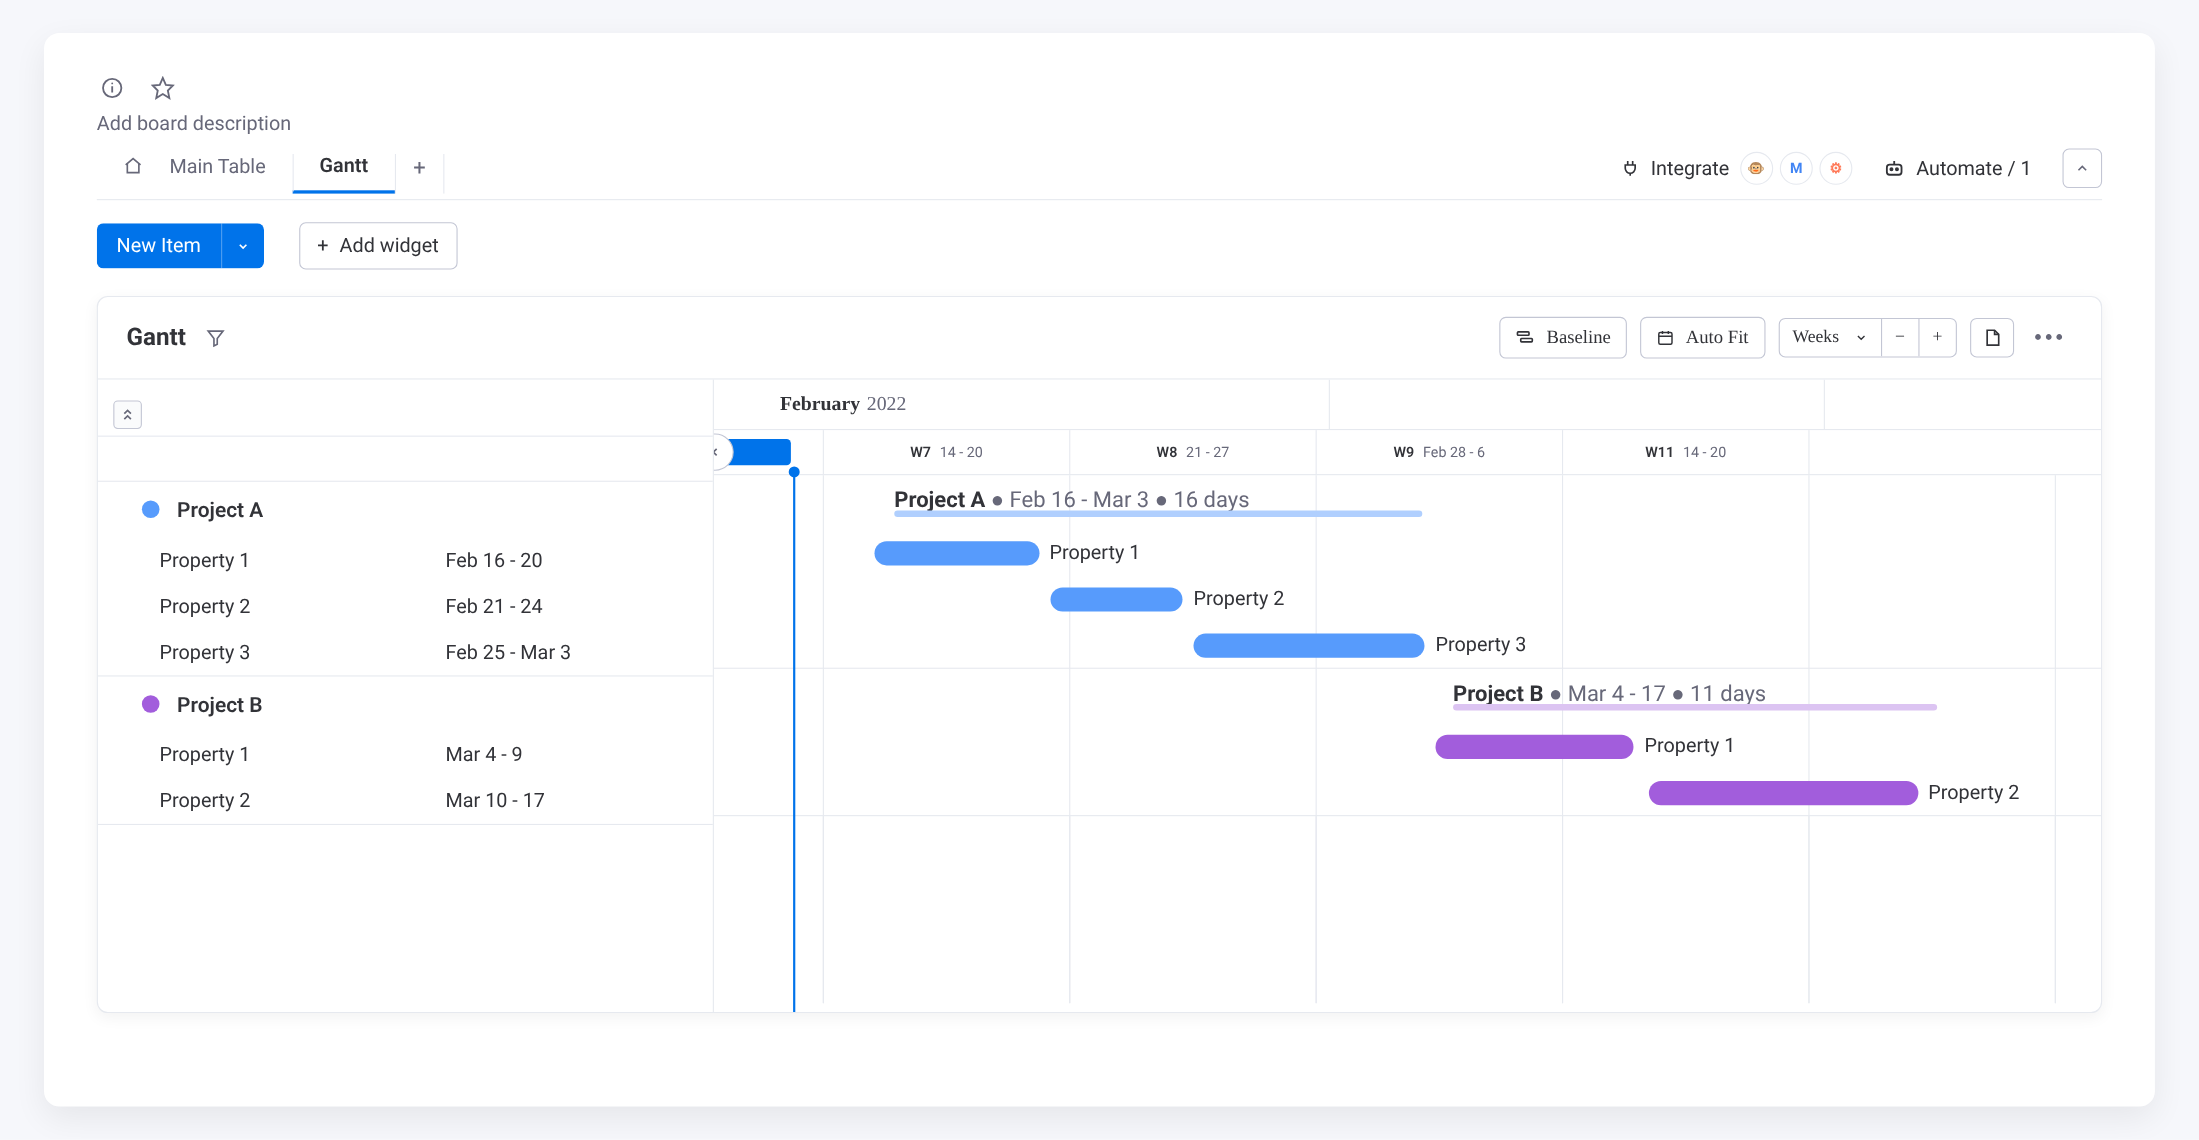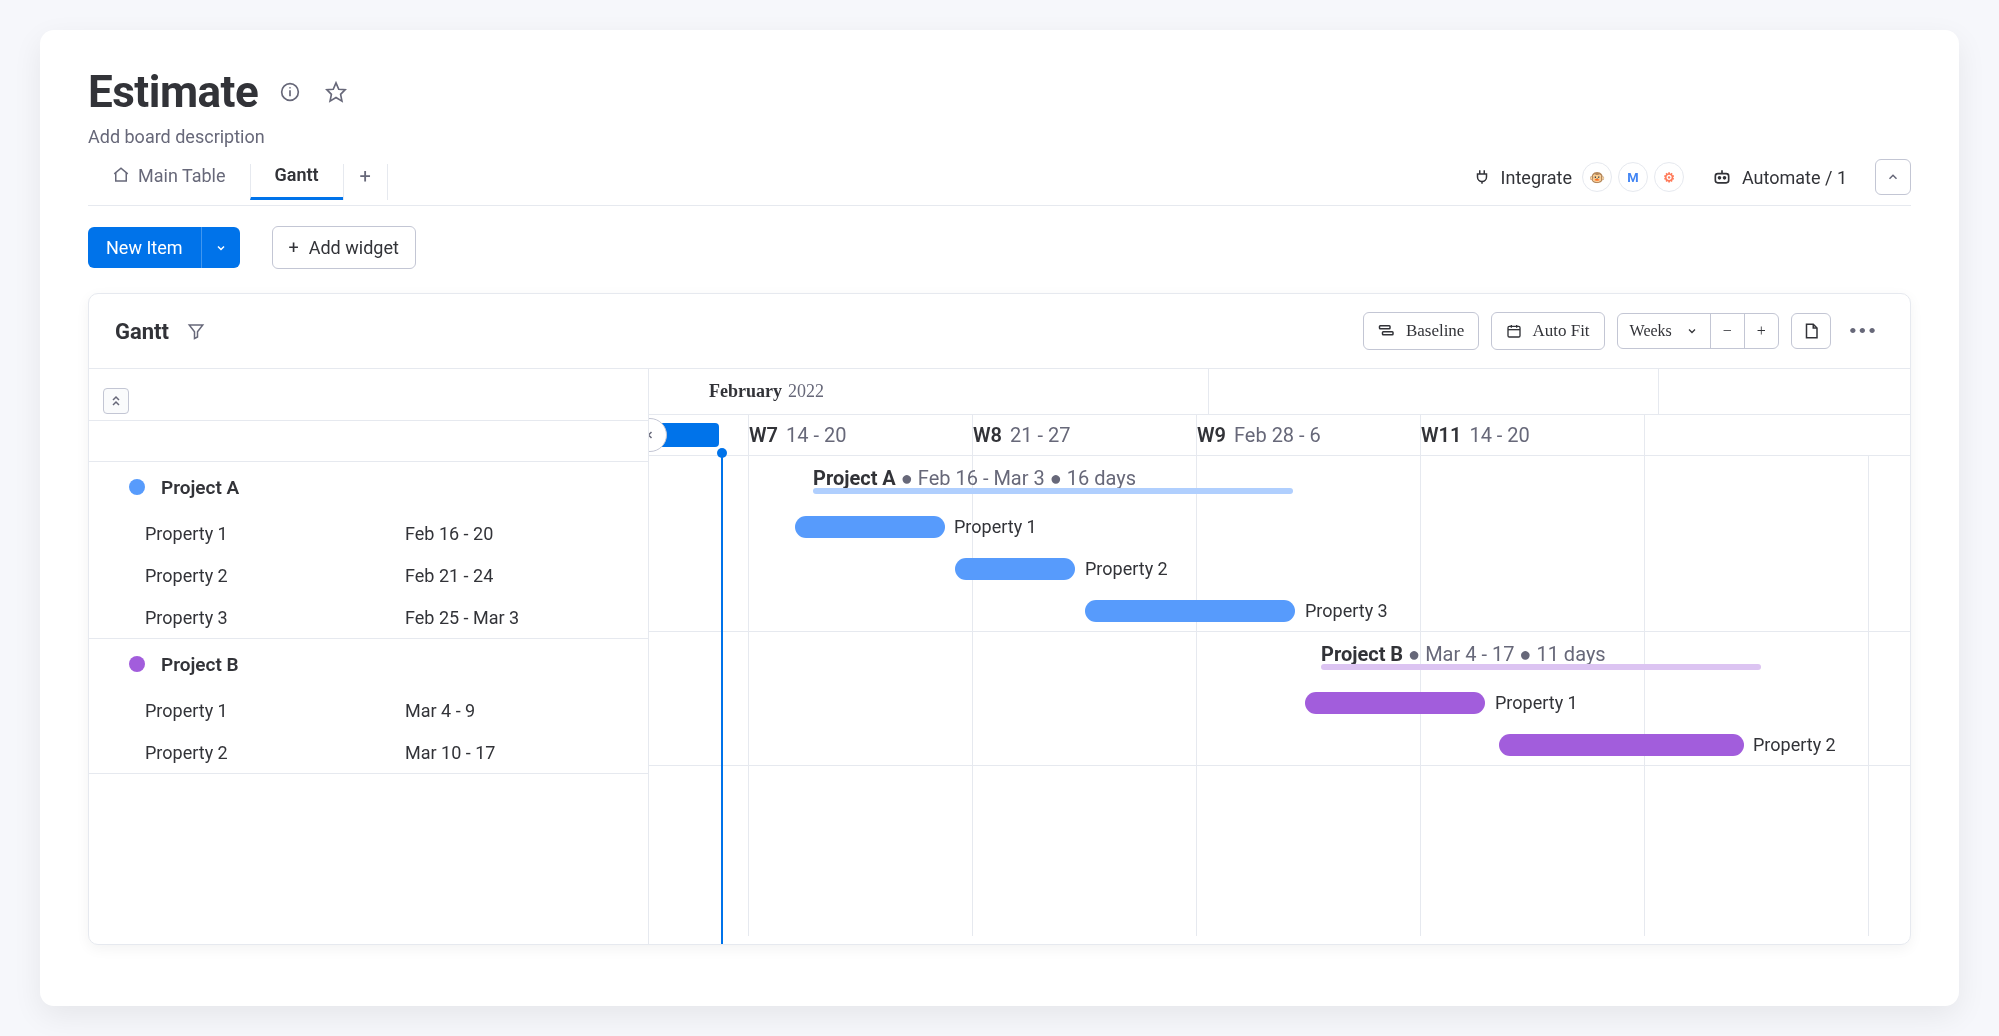--- a/index.html
+++ b/index.html
@@ -110,7 +110,6 @@
 
     <div class="hdr">
       <div class="title-row">
-        <h1 class="board-title">Estimate</h1>
         <span class="icon-btn">
           <svg width="20" height="20" viewBox="0 0 24 24" fill="none" stroke="currentColor" stroke-width="2">
               <circle cx="12" cy="12" r="10"></circle>

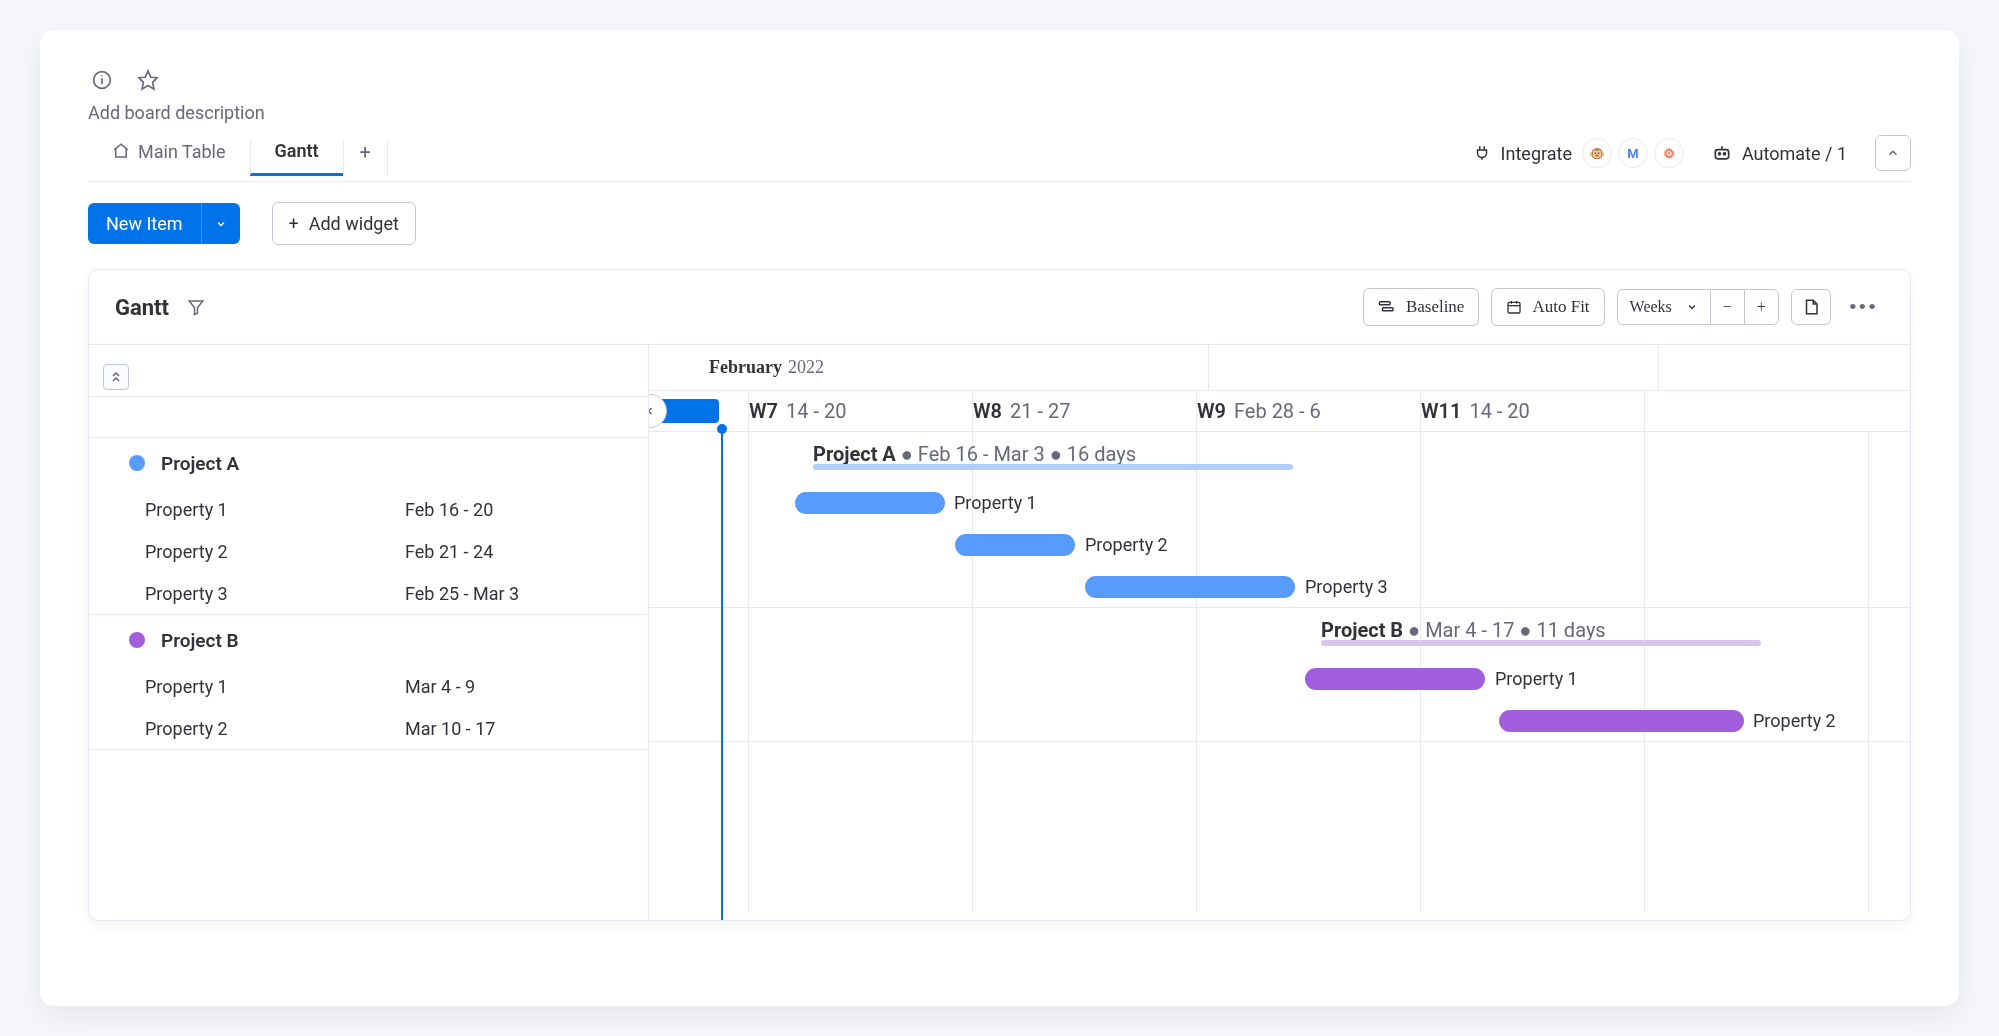--- a/index.html
+++ b/index.html
@@ -20,7 +20,7 @@
   .row{display:flex;align-items:center;}
   .tabs-row{justify-content:space-between;border-bottom:1px solid var(--border);}
   .tabs{display:flex;align-items:center;gap:0;}
-  .tab{display:flex;align-items:center;gap:8px;padding:0 24px 12px;font-size:18px;color:var(--muted);cursor:pointer;border-bottom:2px solid transparent;}
+  .tab{display:flex;align-items:center;gap:24px;padding:0 24px 12px;font-size:18px;color:var(--muted);cursor:pointer;border-bottom:2px solid transparent;}
   .tab.active{color:var(--text);font-weight:600;border-bottom:3px solid var(--blue-dark);}
   .tab svg{display:block;}
   .tab-add{padding:0 16px 12px;color:var(--muted);font-size:20px;cursor:pointer;border-left:1px solid var(--border);border-right:1px solid var(--border);}

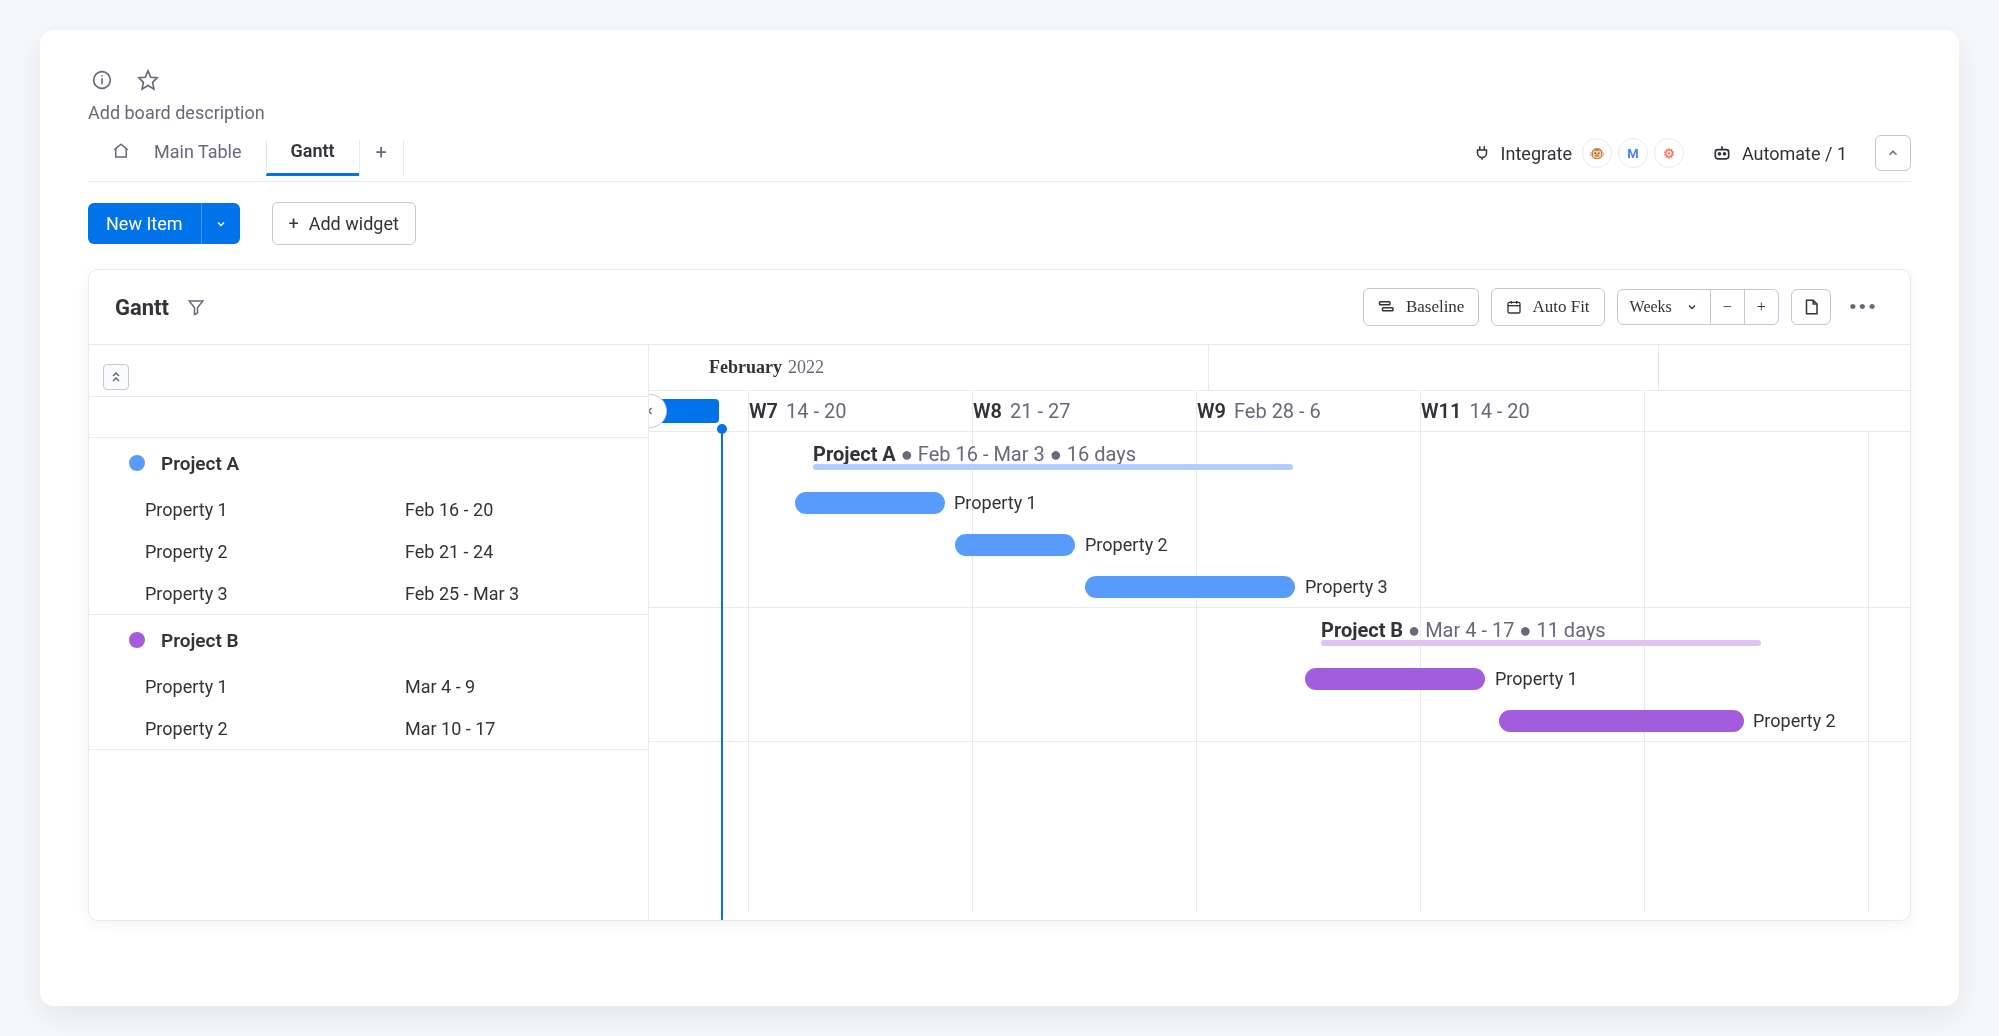--- a/index.html
+++ b/index.html
@@ -74,7 +74,7 @@
   .months .mcell:last-child{border-right:none;}
   .months .mcell b{color:var(--text);font-weight:700;margin-right:6px;}
   .weeks{height:40px;display:grid;grid-template-columns:100px 224px 224px 224px 224px 224px 420px;border-bottom:1px solid var(--border);position:relative;}
-  .weeks .wcell{font-size:20px;color:var(--muted);display:flex;align-items:center;border-right:1px solid var(--border);}
+  .weeks .wcell{font-size:13px;color:var(--muted);display:flex;align-items:center;justify-content:center;border-right:1px solid var(--border);}
   .weeks .wcell:first-child{justify-content:flex-start;padding-left:0;}
   .weeks .wcell b{color:var(--text);margin-right:8px;font-weight:600;}
   .weeks .wcell:last-child{border-right:none;}

